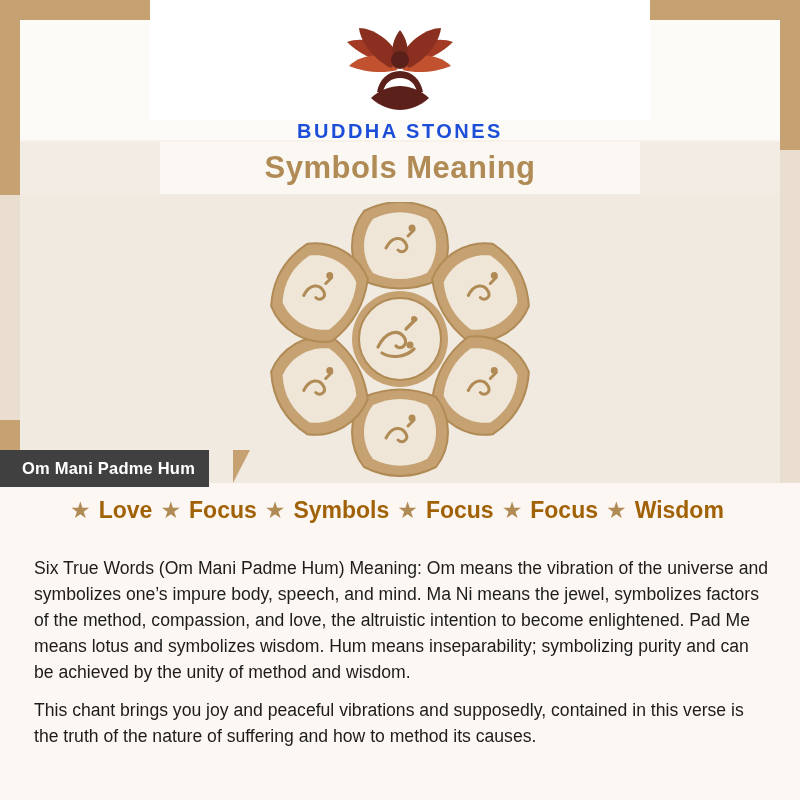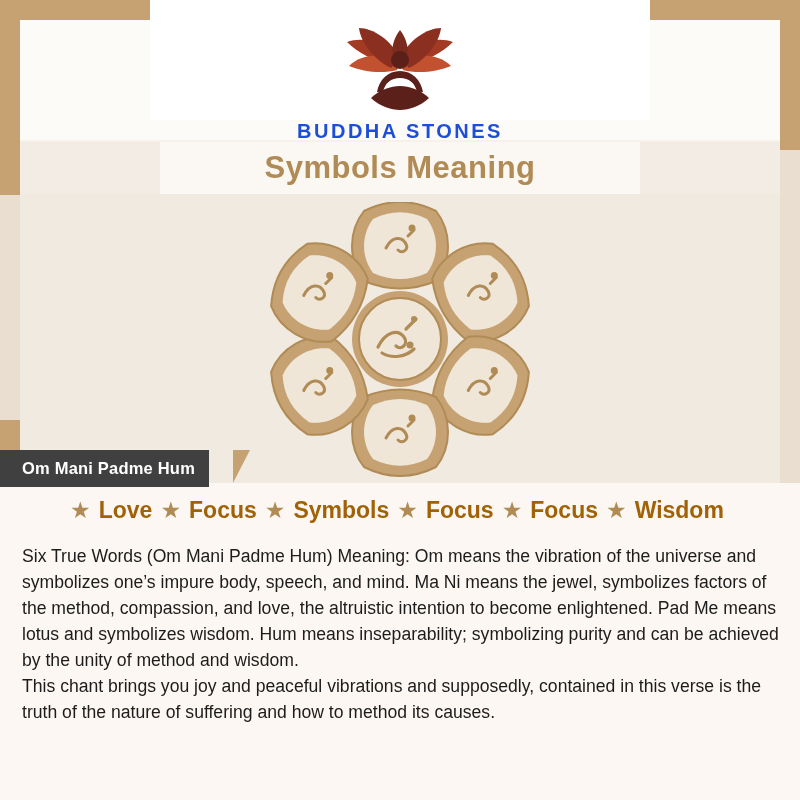--- a/index.html
+++ b/index.html
@@ -218,7 +218,7 @@
     font-family: "Liberation Sans", sans-serif;
   }
   .body-text p {
-    margin: 0;
+    margin: 12px;
   }
 </style>
 </head>

